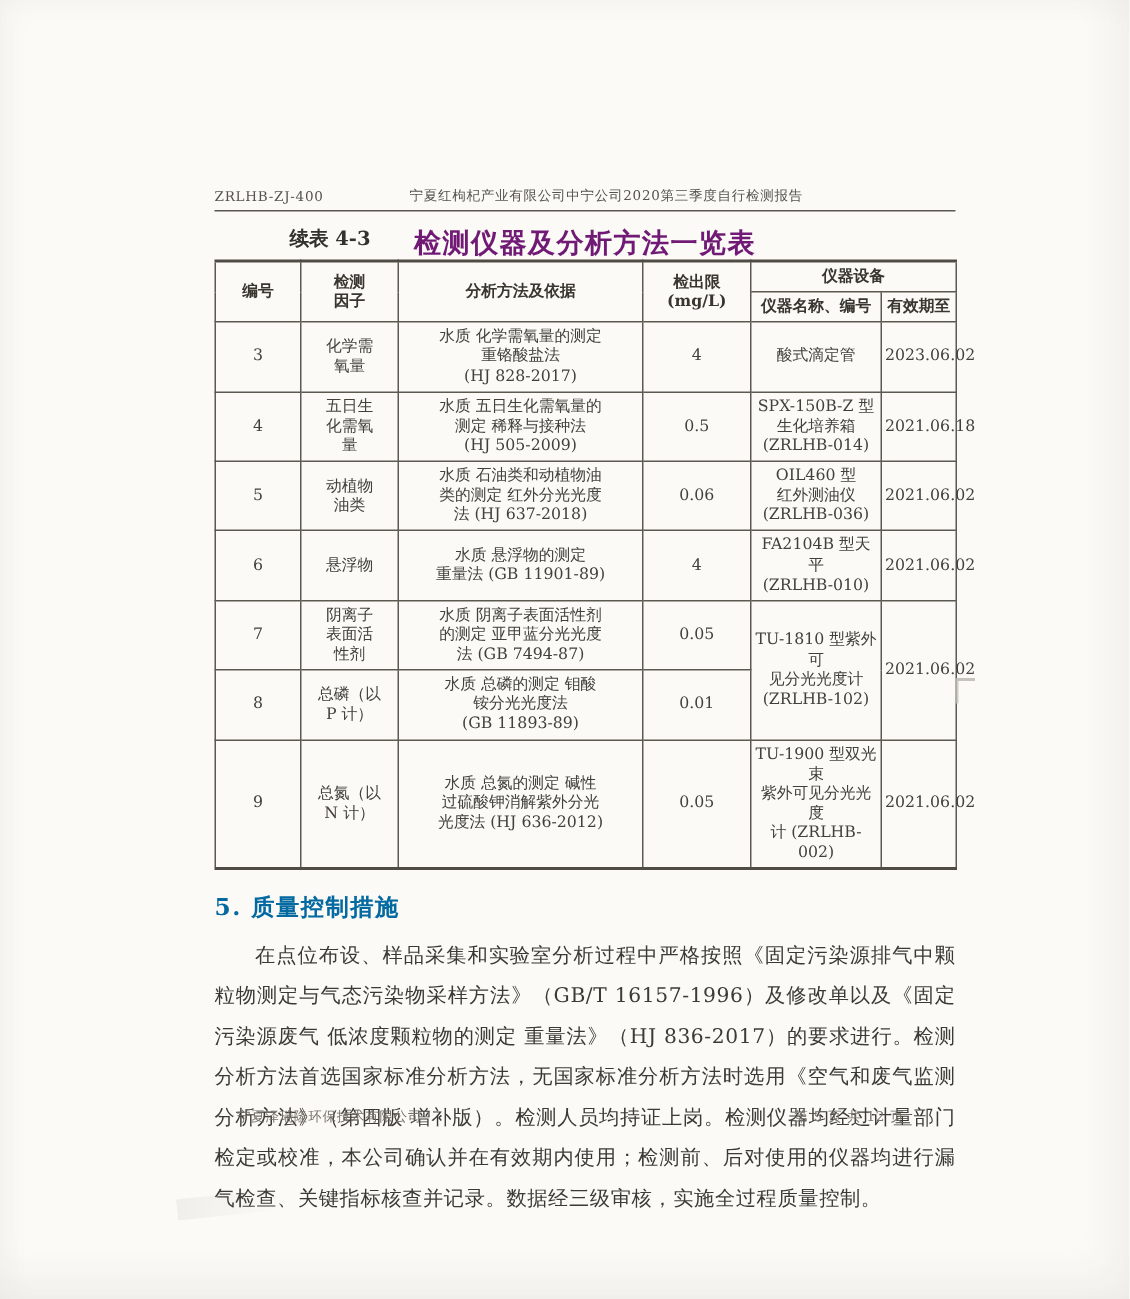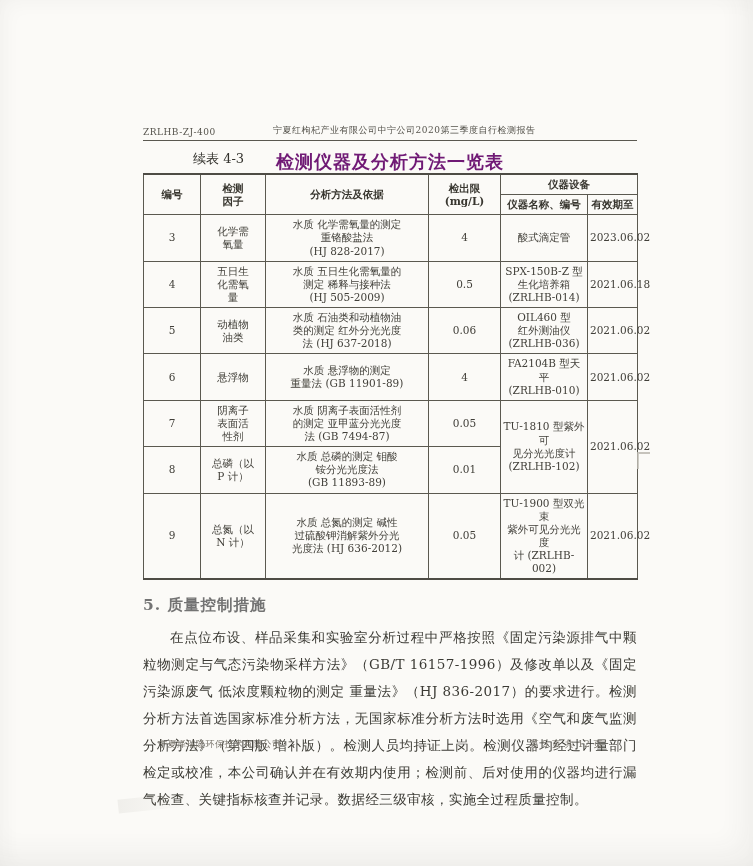--- a/index.html
+++ b/index.html
@@ -26,7 +26,7 @@
   .doc-title{flex:1;text-align:left;letter-spacing:0.5px;}
   
   .caption-row{position:relative;margin-top:9px;height:20px;}
-  .caption-left{position:absolute;left:50px;top:0;font-size:13px;font-weight:400;color:#33322d;}
+  .caption-left{position:absolute;left:50px;top:0;font-size:13px;font-weight:700;color:#33322d;}
   .caption-center{display:block;text-align:center;font-size:18px;font-weight:700;color:#701a75;letter-spacing:1px;}
   
   table.inst{

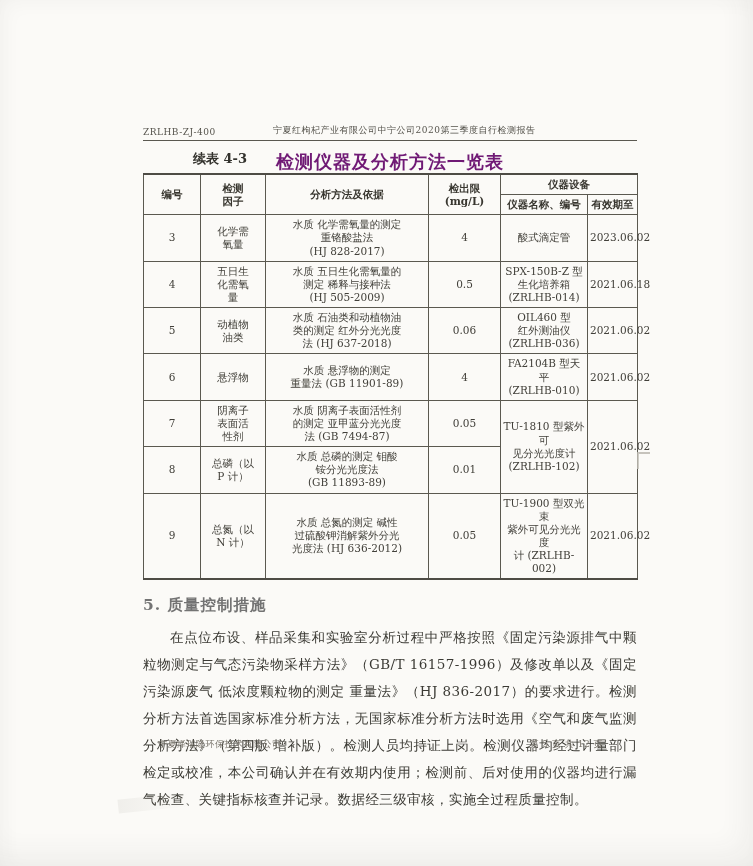--- a/index.html
+++ b/index.html
@@ -45,7 +45,7 @@
   }
   table.inst th{font-weight:600;color:#38362f;}
   
-  .h5{margin-top:15px;font-size:15.5px;font-weight:700;color:#737373;letter-spacing:1px;}
+  .h5{margin-top:15px;font-size:15.5px;font-weight:700;color:#0369a1;letter-spacing:1px;}
   .h51{margin-top:10px;margin-left:17px;font-size:13.5px;font-weight:700;color:#2f2e2a;letter-spacing:0.5px;}
   .para{
     margin-top:8px;

